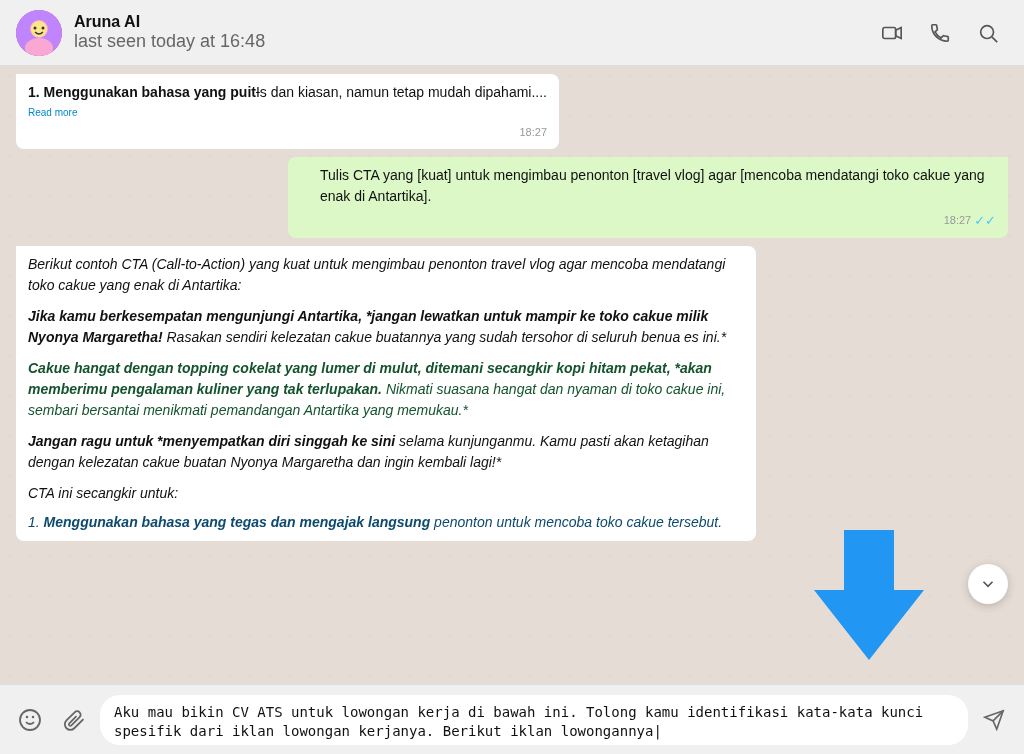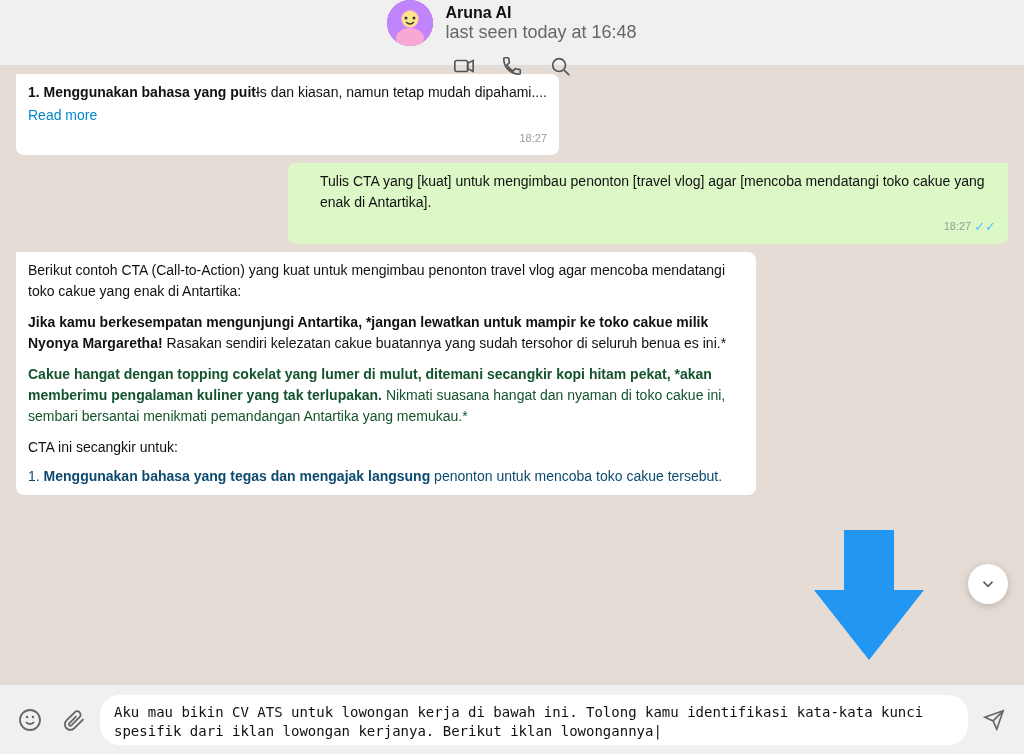--- a/index.html
+++ b/index.html
@@ -23,7 +23,6 @@
       justify-content: space-between;
       position: relative;
       z-index: 10;
-      flex-direction: column;
     }
     .header-left {
       display: flex;

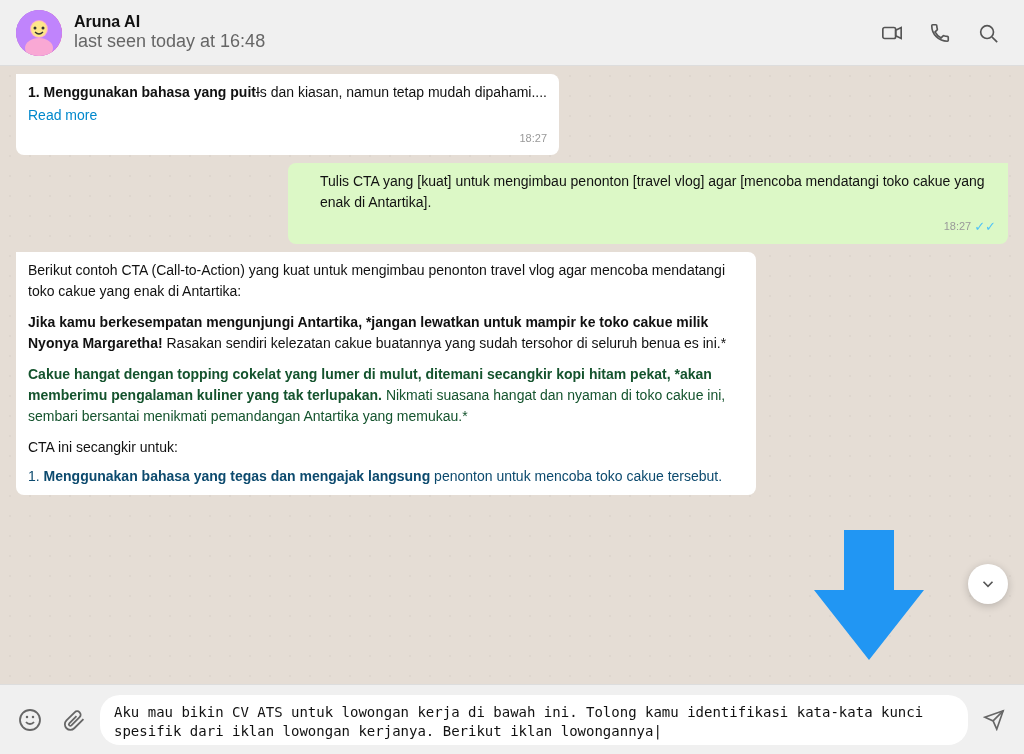--- a/index.html
+++ b/index.html
@@ -147,7 +147,7 @@
     .read-more {
       color: #0088cc;
       cursor: pointer;
-      font-size: 14px;
+      font-size: 10px;
       display: block;
       margin-top: 2px;
     }

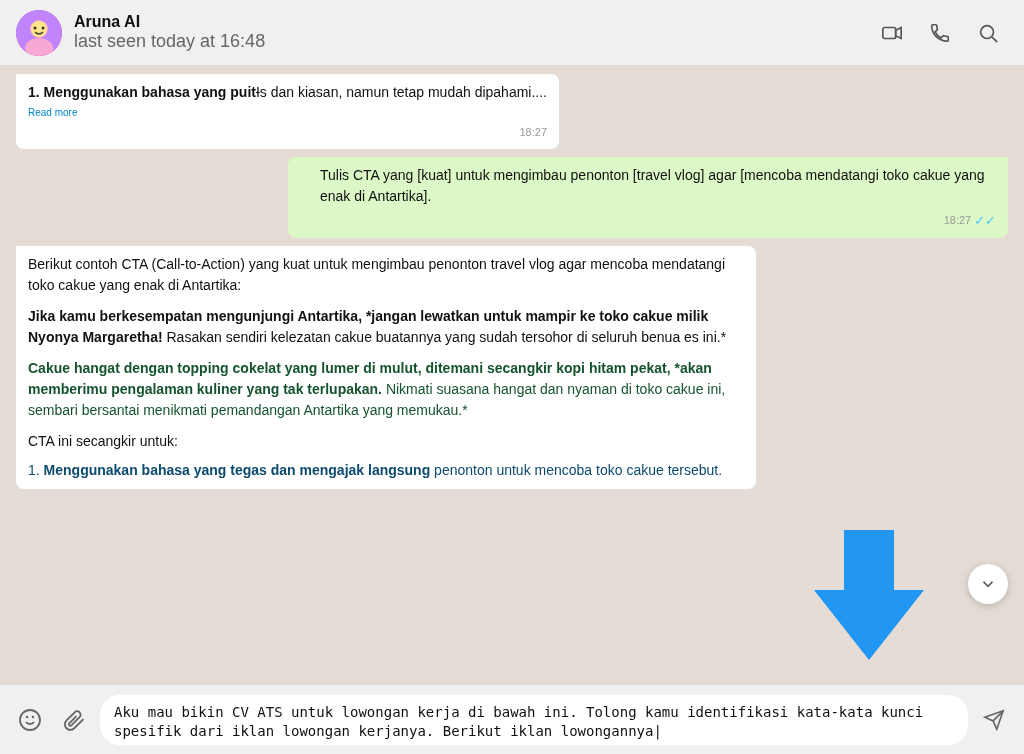--- a/index.html
+++ b/index.html
@@ -312,7 +312,7 @@
   </div>
 
   <div class="message incoming">
-    <div class="bubble incoming-bubble" style="max-width: 740px;">
+    <div class="bubble incoming-bubble" style="max-width: 740px; font-style: italic;">
       <p style="margin-bottom:10px; color:#111;">
         Berikut contoh CTA (Call-to-Action) yang kuat untuk mengimbau penonton travel vlog agar mencoba mendatangi toko cakue yang enak di Antartika:
       </p>

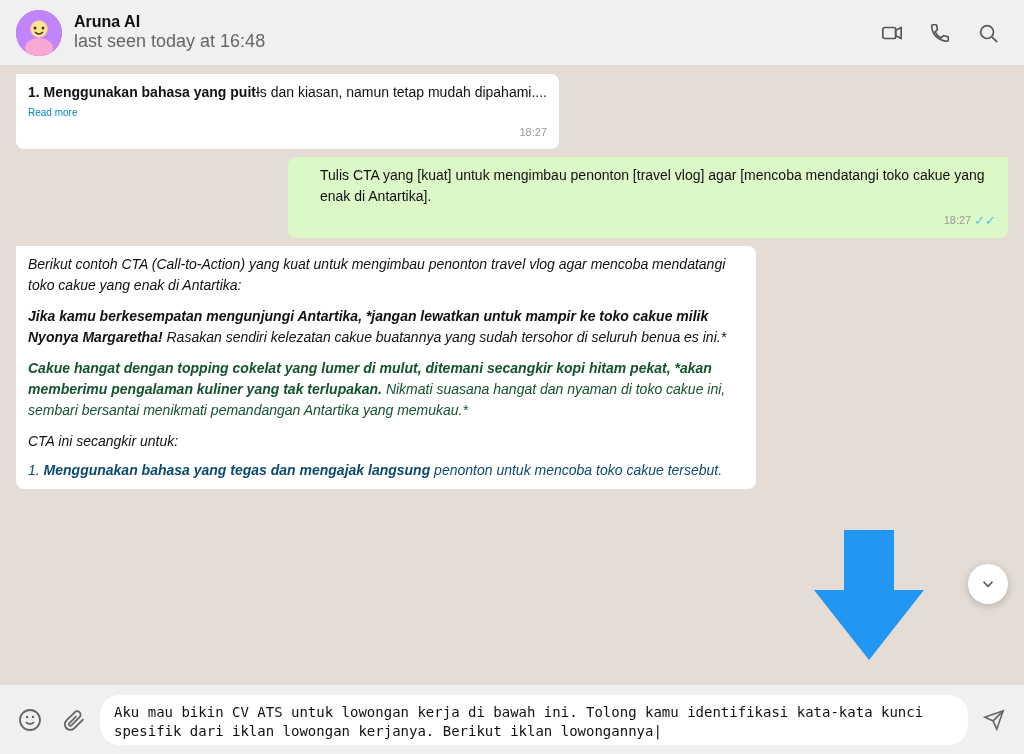--- a/index.html
+++ b/index.html
@@ -322,6 +322,9 @@
       <p style="margin-bottom:10px; color:#14532d;">
         <strong>Cakue hangat dengan topping cokelat yang lumer di mulut, ditemani secangkir kopi hitam pekat, *akan memberimu pengalaman kuliner yang tak terlupakan.</strong> Nikmati suasana hangat dan nyaman di toko cakue ini, sembari bersantai menikmati pemandangan Antartika yang memukau.*
       </p>
+      <p style="margin-bottom:10px; color:#111;">
+        <strong>Jangan ragu untuk *menyempatkan diri singgah ke sini</strong> selama kunjunganmu. Kamu pasti akan ketagihan dengan kelezatan cakue buatan Nyonya Margaretha dan ingin kembali lagi!*
+      </p>
       <p style="margin-bottom:8px; color:#111;">
         CTA ini secangkir untuk:
       </p>

